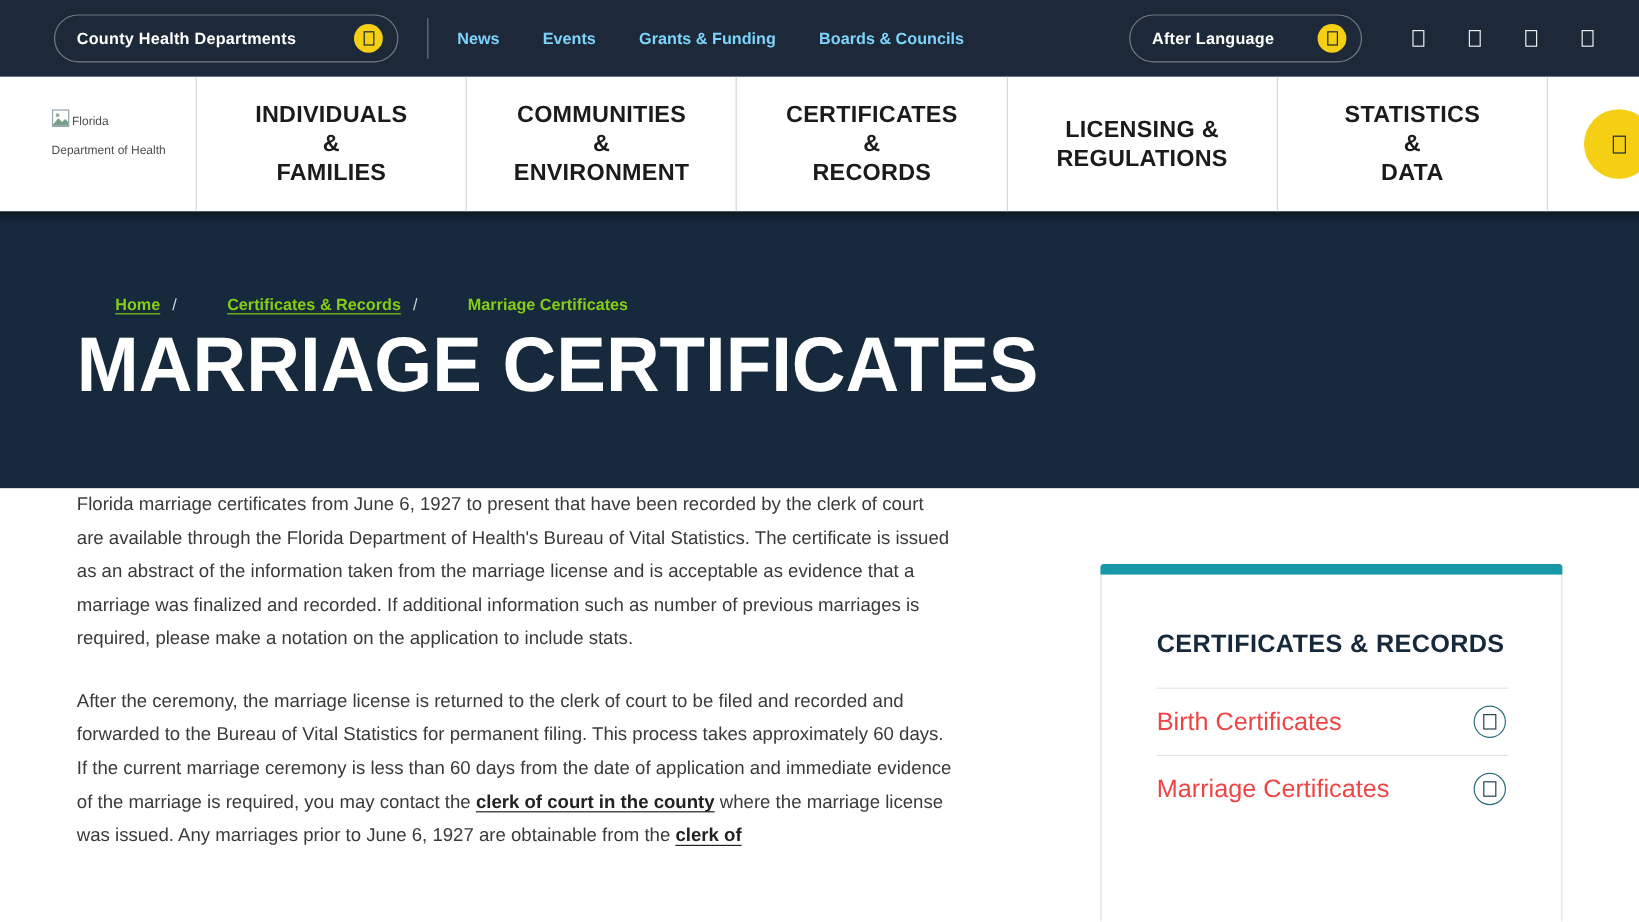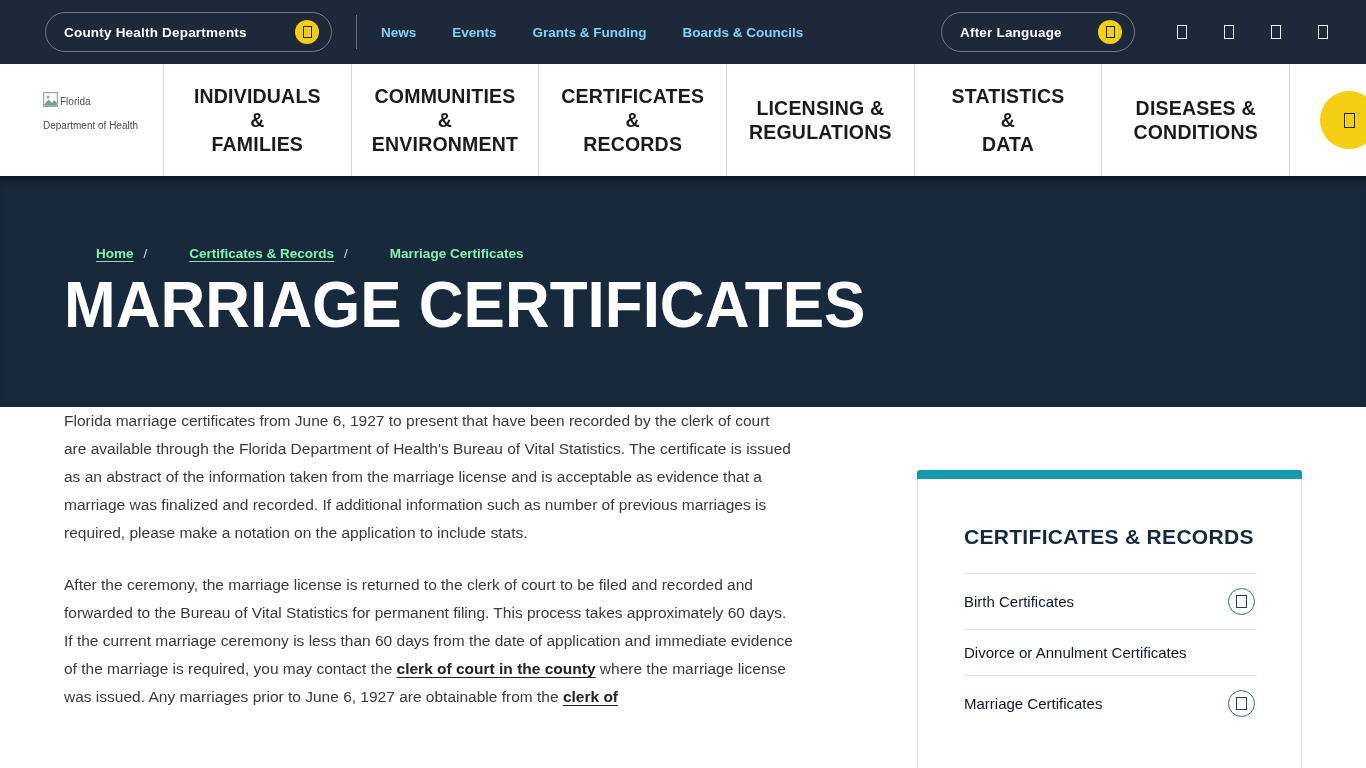--- a/index.html
+++ b/index.html
@@ -147,10 +147,6 @@
 &amp;
 DATA</span>
       </div>
-    <div class="nav-item">
-        <span>DISEASES &amp;
-CONDITIONS</span>
-      </div>
   </div>
   <div class="nav-search-zone">
     <button class="search-btn">

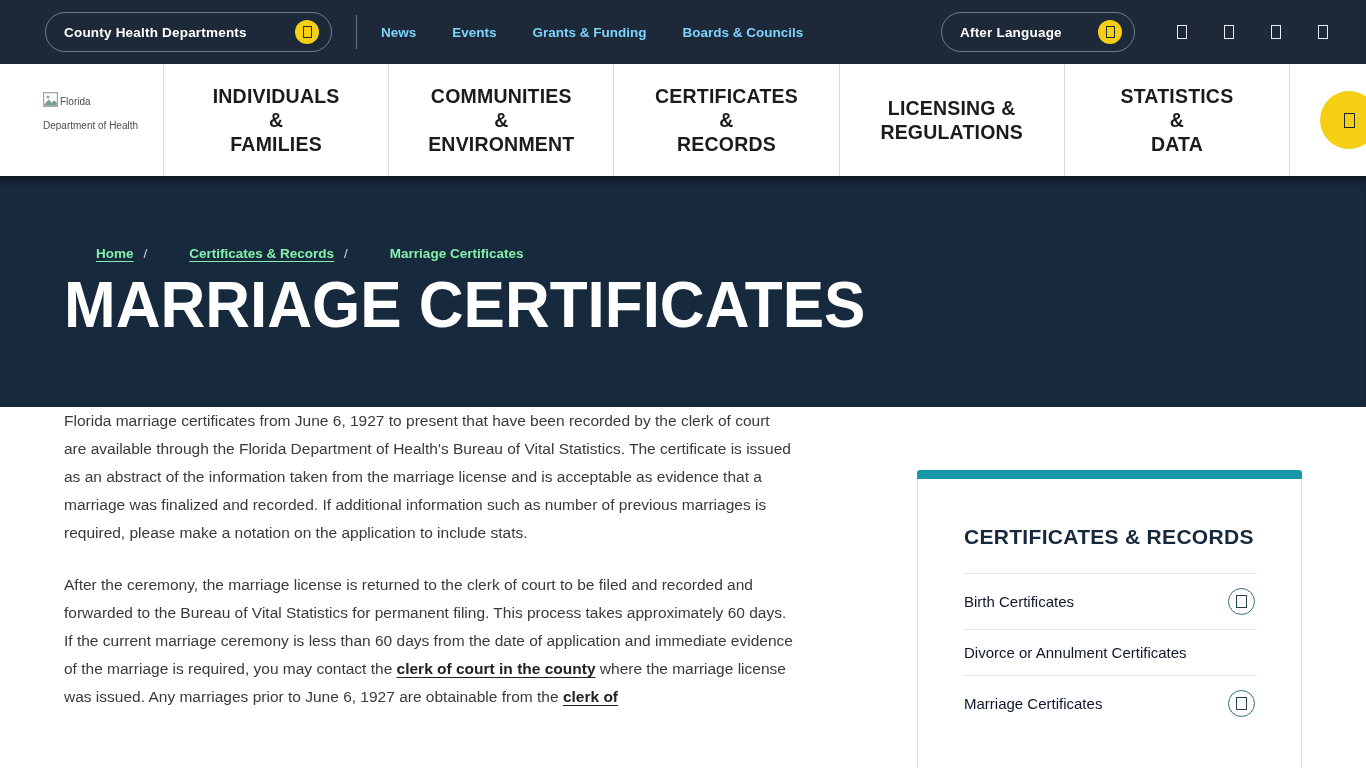--- a/index.html
+++ b/index.html
@@ -48,7 +48,7 @@
     box-shadow:inset 0 9px 8px -6px rgba(0,0,0,.55); }
   .breadcrumb { padding-top:70px; font-size:13.5px; font-weight:bold; color:#e9eef3;
     display:flex; align-items:center; gap:10px; }
-  .crumb { color:#86efac; cursor:pointer;padding-left:32px; }
+  .crumb { color:#84cc16; cursor:pointer;padding-left:32px; }
   .crumb.link { text-decoration:underline; text-underline-offset:3px; }
   .crumb-sep { font-weight:normal; color:#cfd6dd; }
   .hero-title { margin-top:12px; font-size:62px; font-weight:800; color:#ffffff;

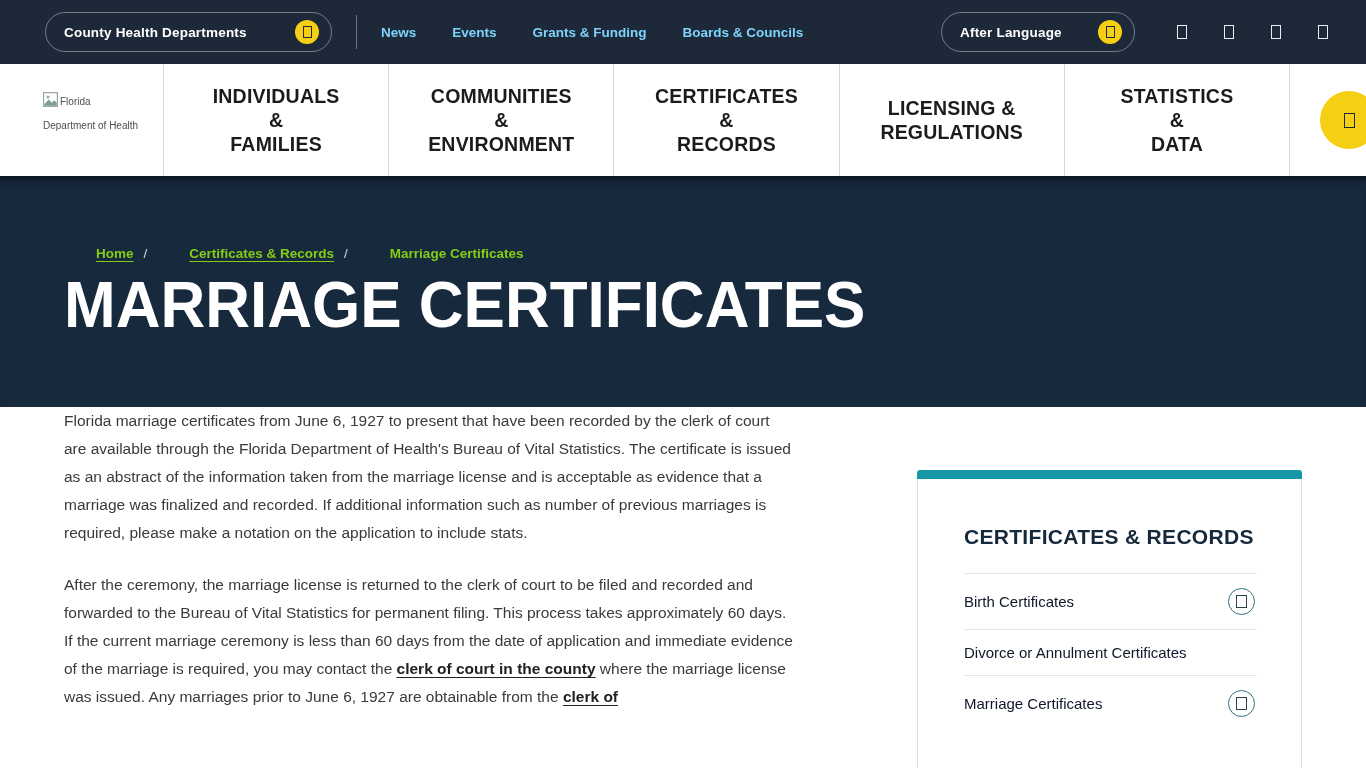--- a/index.html
+++ b/index.html
@@ -70,7 +70,7 @@
     margin-bottom:24px; }
   .card-row { display:flex; align-items:center; justify-content:space-between;
     border-top:1px solid #e2e6e9; padding:14px 2px 14px 0; cursor:pointer; }
-  .row-label { font-size:15px; color:#0f172a; }
+  .row-label { font-size:21px; color:#ef4444; }
   .expand-circle { width:27px; height:27px; border-radius:50%;
     border:1.5px solid #2e6f7a; display:flex; align-items:center; justify-content:center; }
   .expand-circle .tofu { width:11px; height:13px; border-color:#24434e; }

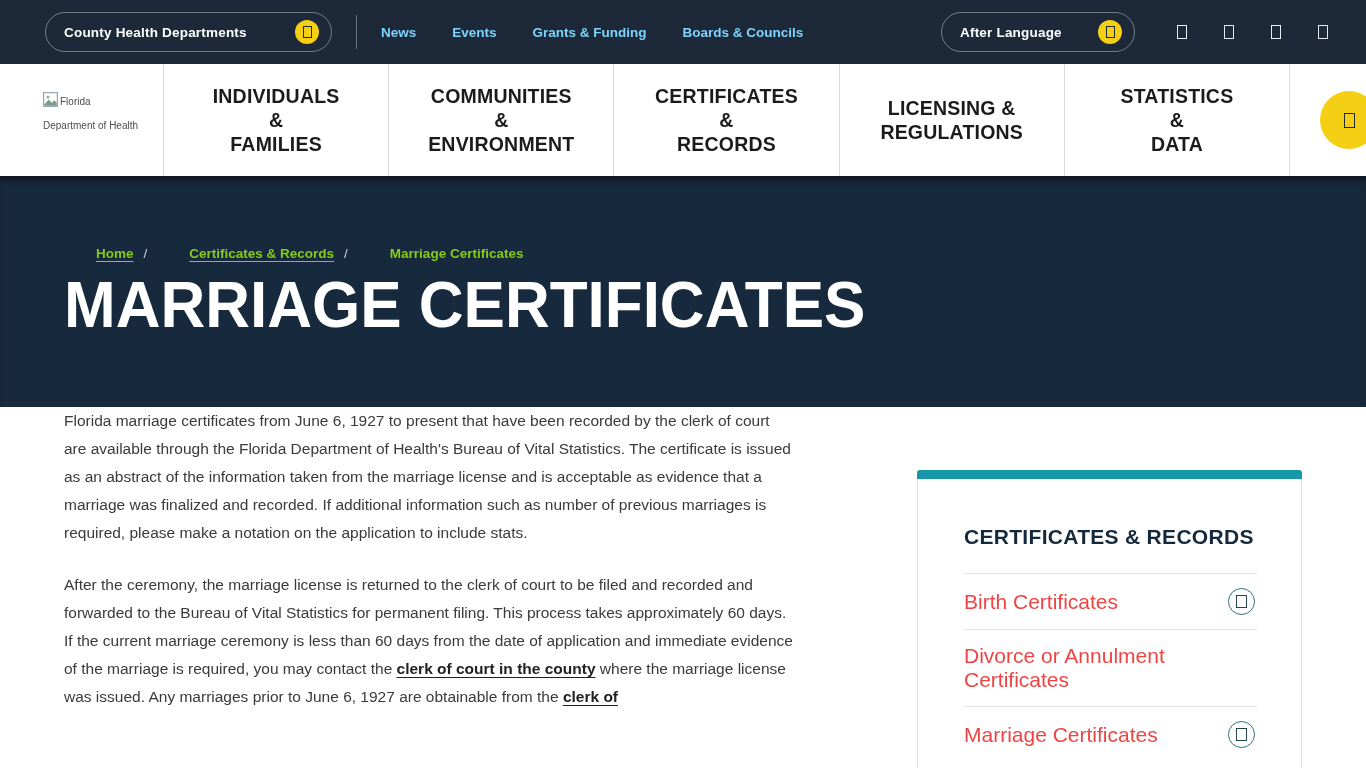--- a/index.html
+++ b/index.html
@@ -183,9 +183,6 @@
           </span>
       </div>
       <div class="card-row">
-        <span class="row-label">Divorce or Annulment Certificates</span>
-      </div>
-      <div class="card-row">
         <span class="row-label">Marriage Certificates</span>
         <span class="expand-circle">
             <span class="tofu"></span>

